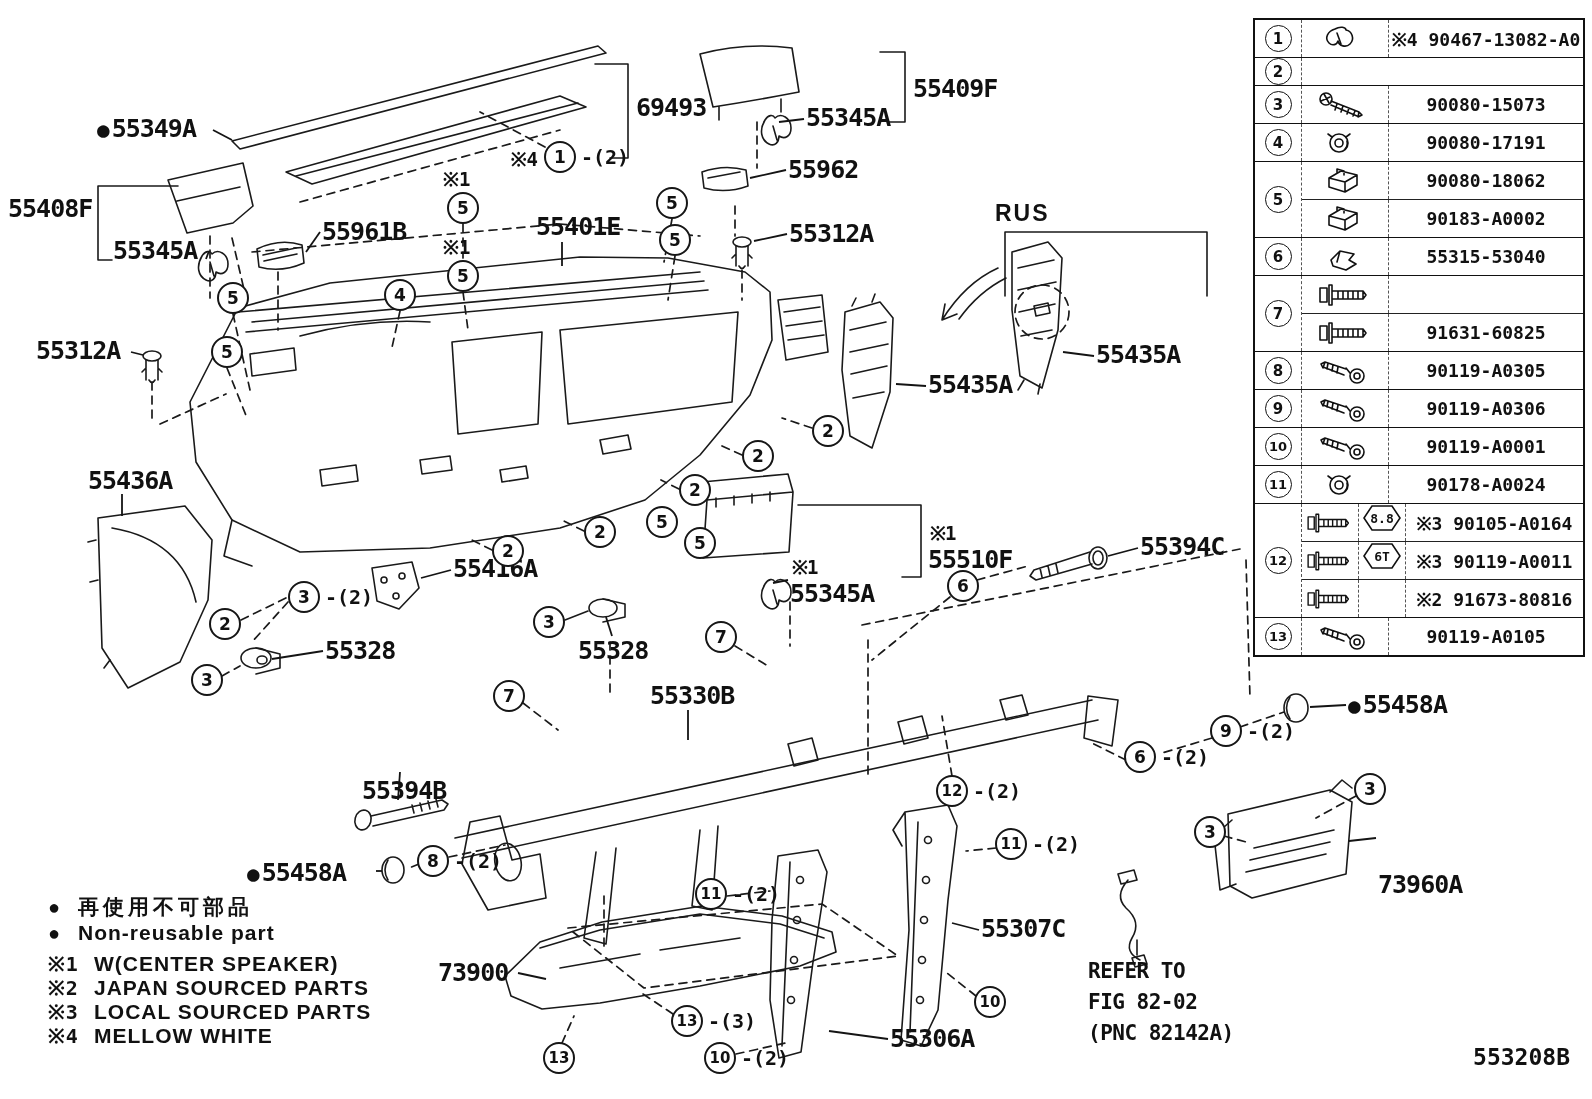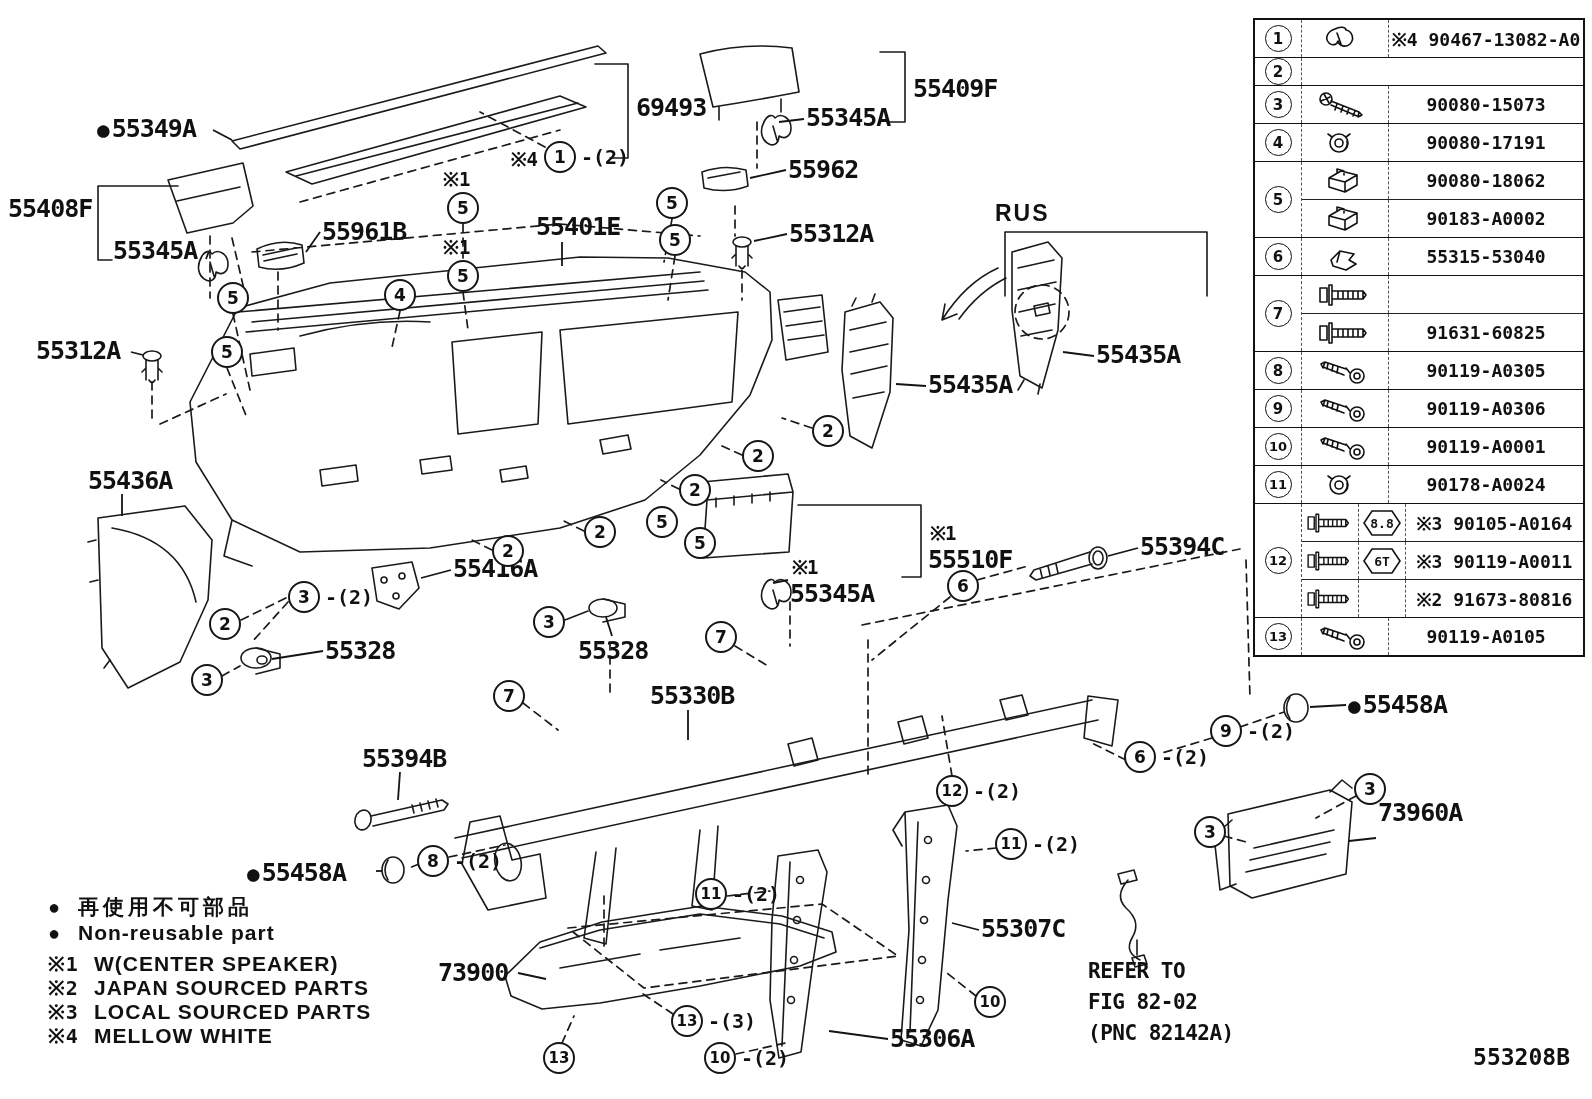--- a/index.html
+++ b/index.html
@@ -28,7 +28,7 @@
   .subrow + .subrow{border-top:1.2px solid #222}
   .icell{width:86px;flex:none;display:flex;align-items:center;justify-content:center;border-right:1.4px dashed #555}
   .icell.narrow{width:56px}
-  .bcell{width:46px;flex:none;display:flex;align-items:center;justify-content:center;border-right:1.4px dashed #555}
+  .bcell{width:46px;flex:none;display:flex;justify-content:center;border-right:1.4px dashed #555}
   .pcell{flex:1;display:flex;align-items:center;justify-content:center;font:bold 18px "DejaVu Sans Mono",monospace;letter-spacing:0;white-space:nowrap}
   .icell svg,.bcell svg{position:static}
   .icell svg *{fill:none;stroke:#111;stroke-width:1.6;stroke-linecap:round;stroke-linejoin:round}

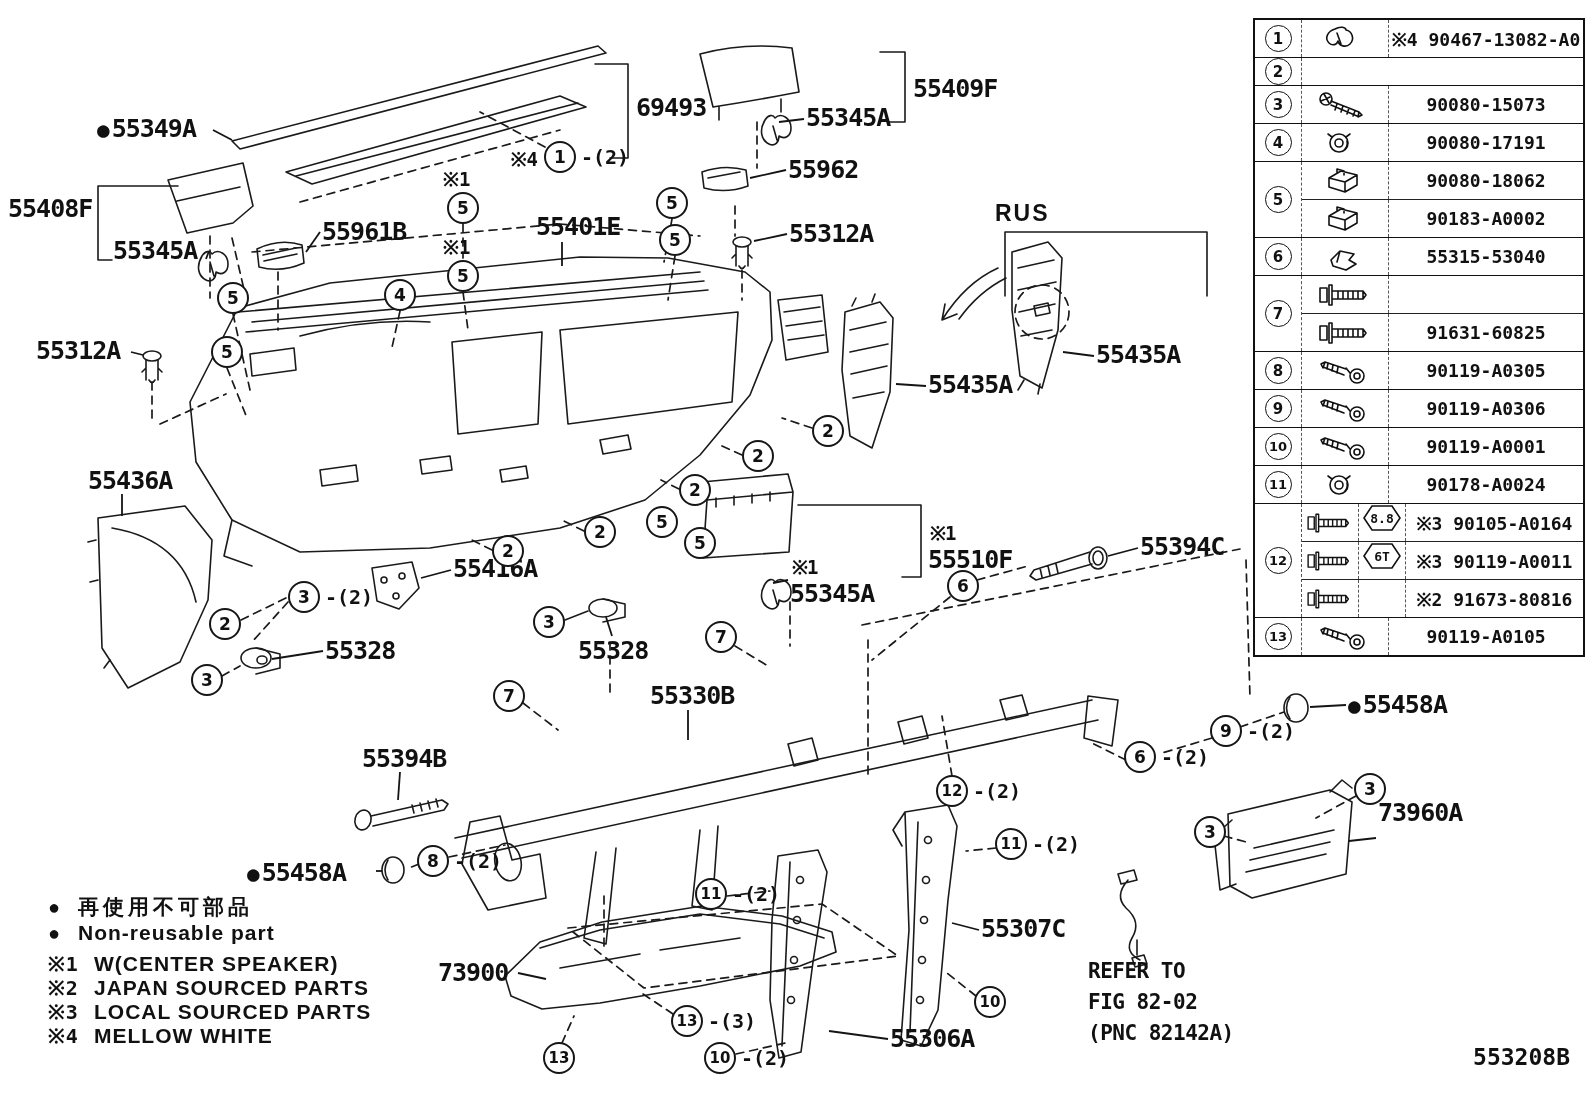--- a/index.html
+++ b/index.html
@@ -227,7 +227,7 @@
       <div class="plabel" style="left: 790px; top: 554px;"><span class="pfx">※1</span><span>55345A</span></div>
       <div class="plabel" style="left: 1140px; top: 534px;"><span>55394C</span></div>
       <div class="plabel" style="left: 650px; top: 683px;"><span>55330B</span></div>
-      <div class="plabel" style="left: 362px; top: 746px;"><span>55394B</span></div>
+      <div class="plabel" style="left: 362px; top: 778px;"><span>55394B</span></div>
       <div class="plabel" style="left: 247px; top: 860px;"><span class="blt">●</span><span>55458A</span></div>
       <div class="plabel" style="left: 1348px; top: 692px;"><span class="blt">●</span><span>55458A</span></div>
       <div class="plabel" style="left: 438px; top: 960px;"><span>73900</span></div>

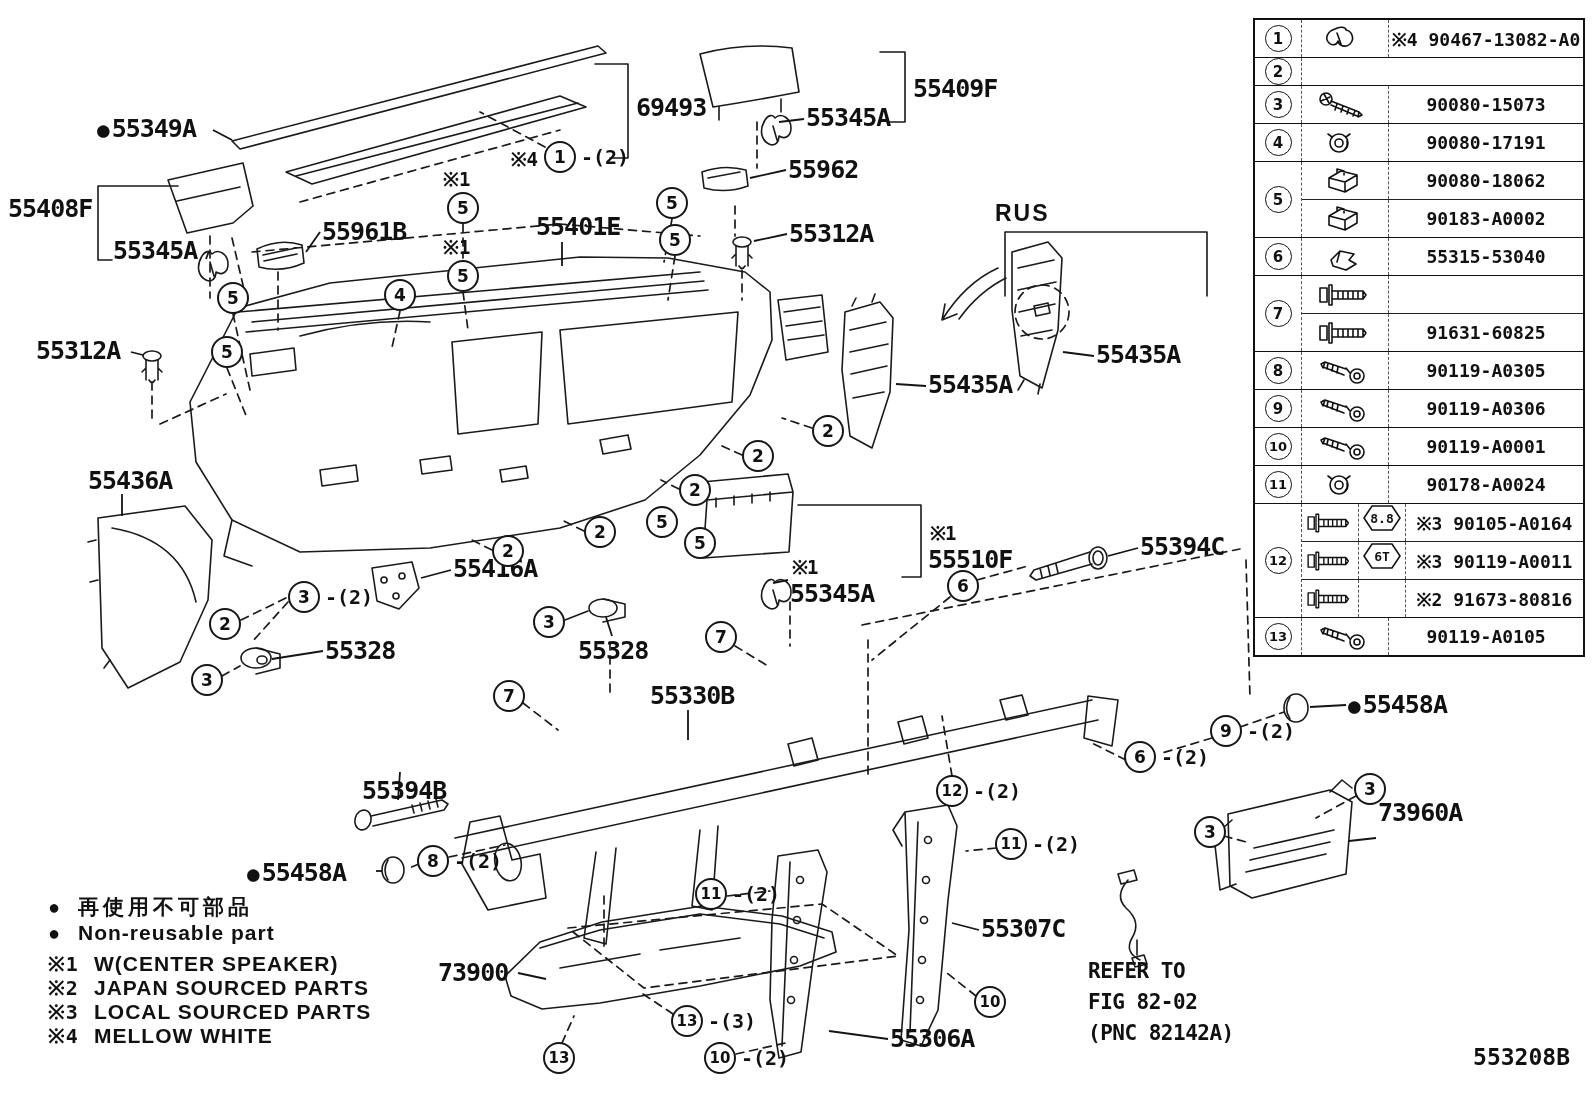--- a/index.html
+++ b/index.html
@@ -233,7 +233,7 @@
       <div class="plabel" style="left: 438px; top: 960px;"><span>73900</span></div>
       <div class="plabel" style="left: 890px; top: 1026px;"><span>55306A</span></div>
       <div class="plabel" style="left: 981px; top: 916px;"><span>55307C</span></div>
-      <div class="plabel" style="left: 1378px; top: 800px;"><span>73960A</span></div>
+      <div class="plabel" style="left: 1378px; top: 872px;"><span>73960A</span></div>
     </div>
   <div id="callouts">
       <div class="co" style="left: 544px; top: 141px;">

